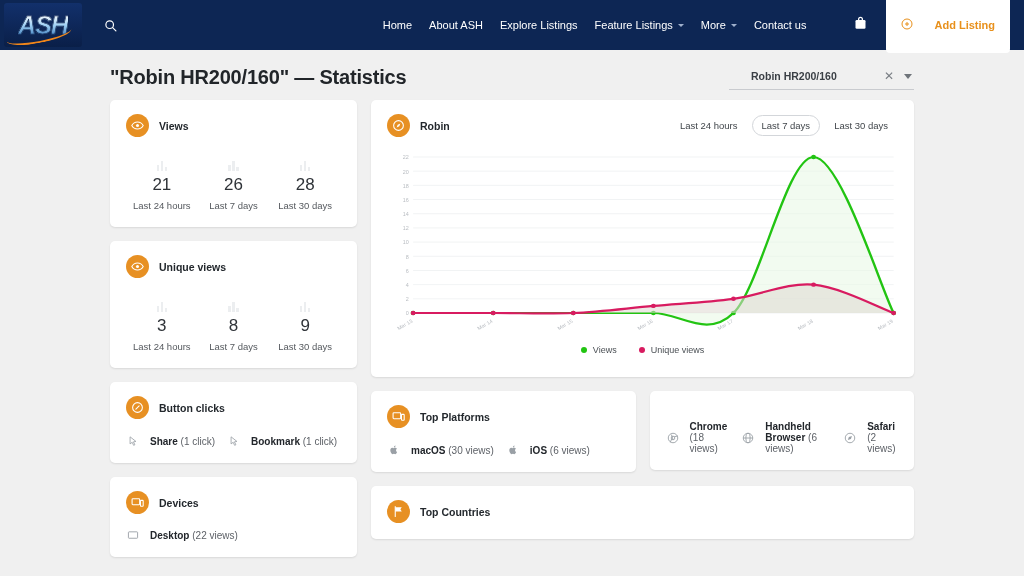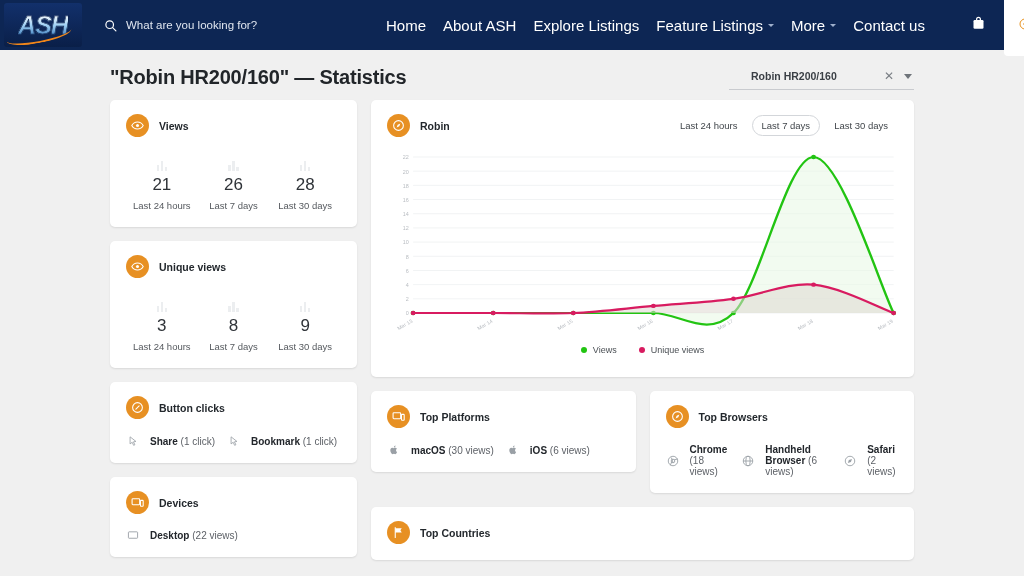--- a/index.html
+++ b/index.html
@@ -203,7 +203,6 @@
           <line x1="16" y1="16" x2="22" y2="22" stroke-linecap="round"></line>
       </svg>
     </span>
-    <input class="nav-search-input" placeholder="What are you looking for?" style="">
   </div>
 
   <div class="nav-links">

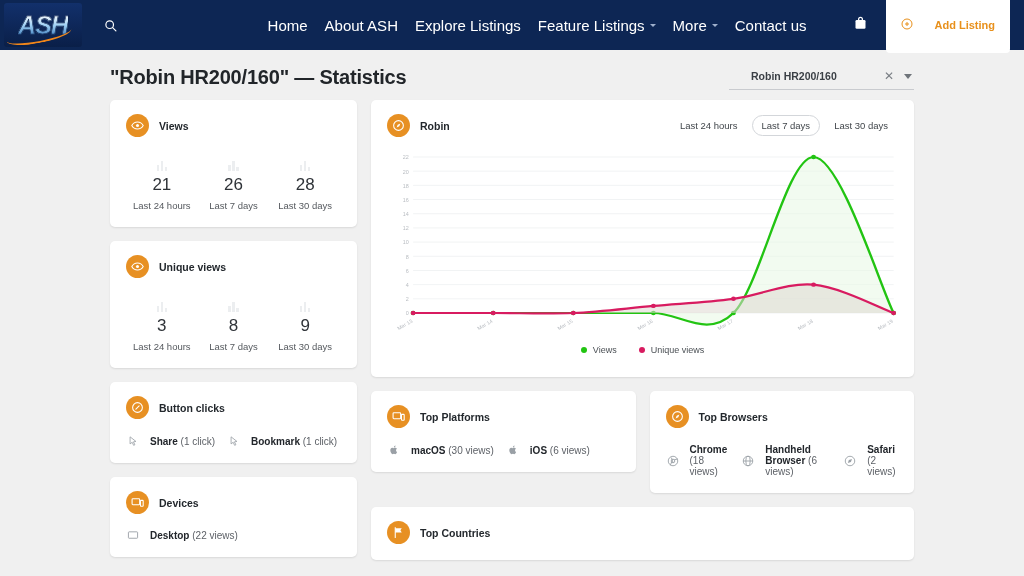--- a/index.html
+++ b/index.html
@@ -70,7 +70,7 @@
   }
   .nav-link {
     color: #ffffff;
-    font-size: 15px;
+    font-size: 11px;
     white-space: nowrap;
     display: flex; align-items: center; gap: 5px;
     cursor: pointer;

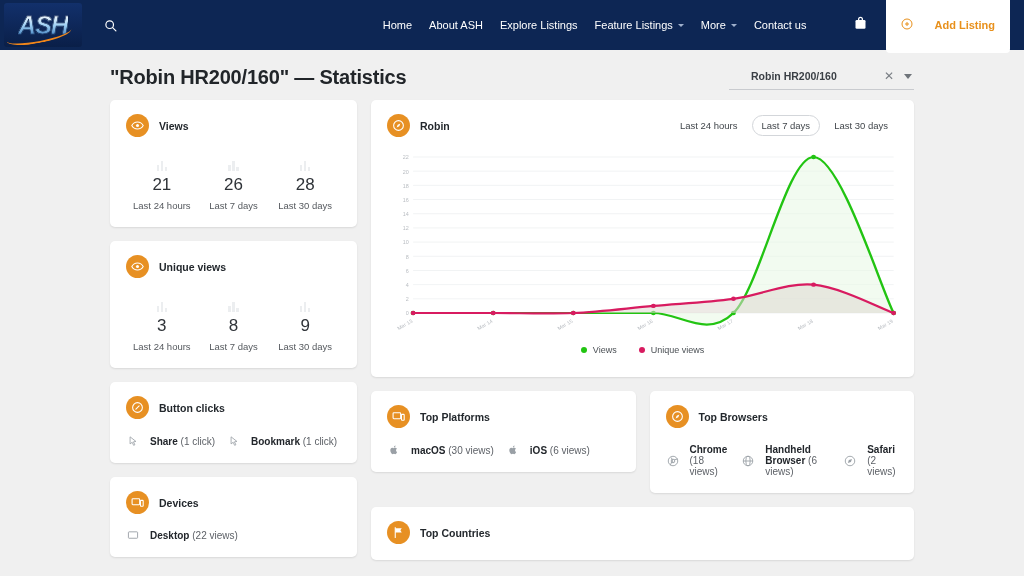--- a/index.html
+++ b/index.html
@@ -541,15 +541,6 @@
       </div>
 
       <div class="card">
-        <div class="card-head">
-          <span class="badge">
-            <svg width="13" height="13" viewBox="0 0 24 24" fill="none" stroke="#ffffff" stroke-width="2">
-              <circle cx="12" cy="12" r="9"></circle>
-                <path d="M15.5 8.5l-2 5-5 2 2-5z" fill="#ffffff" stroke="none"></path>
-            </svg>
-          </span>
-          <span class="card-title">Top Browsers</span>
-        </div>
         <div class="list">
           <div class="row">
             <span class="row-icon">

